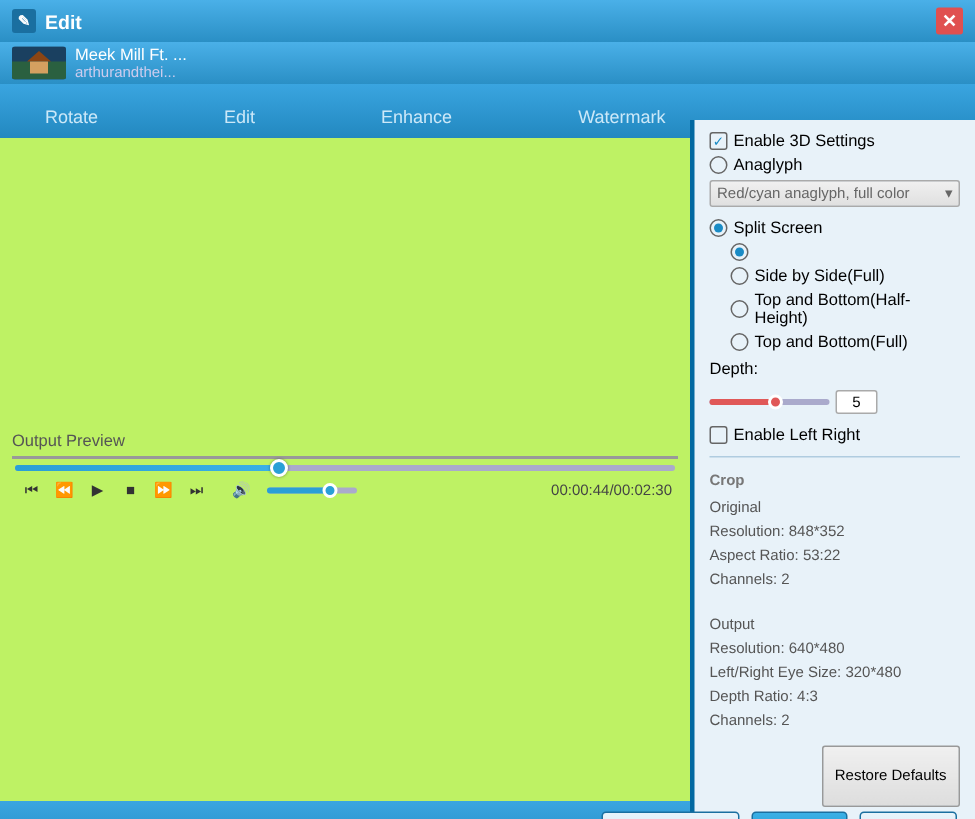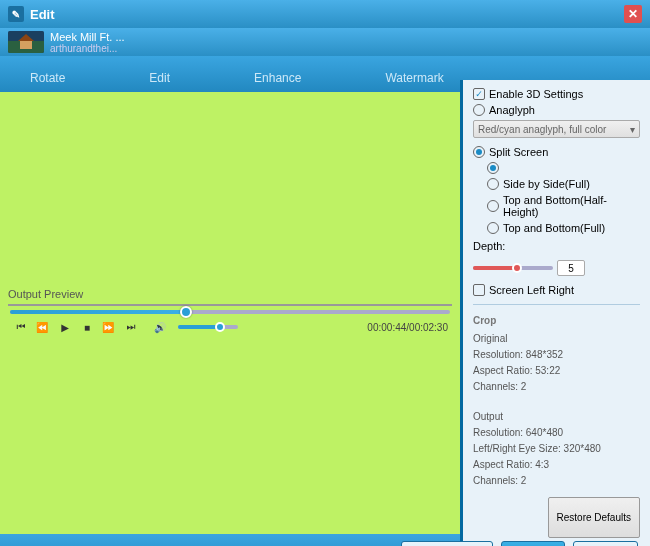--- a/index.html
+++ b/index.html
@@ -526,7 +526,7 @@
 
     <div class="setting-row" style="margin-top:2px;">
       <div class="checkbox-custom"></div>
-      <span>Screen Left Right</span>
+      <span>Enable Left Right</span>
     </div>
 
     <div class="section-divider"></div>

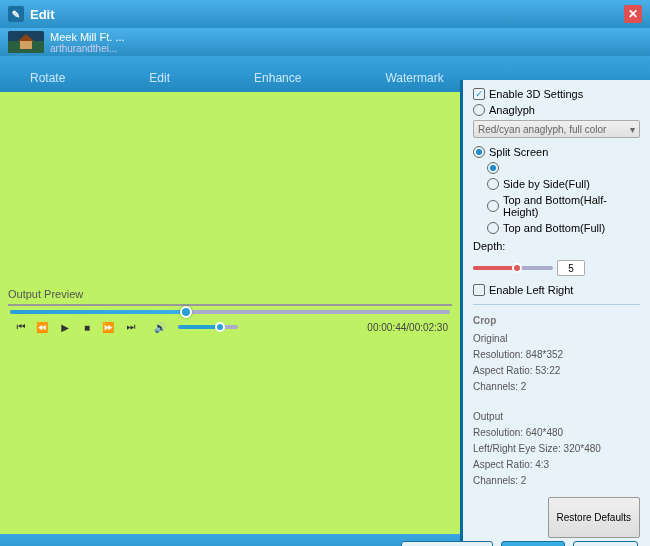--- a/index.html
+++ b/index.html
@@ -545,7 +545,7 @@
       <div>Output</div>
       <div>Resolution: 640*480</div>
       <div>Left/Right Eye Size: 320*480</div>
-      <div>Aspect Ratio: 4:3</div>
+      <div>Depth Ratio: 4:3</div>
       <div>Channels: 2</div>
     </div>
 

